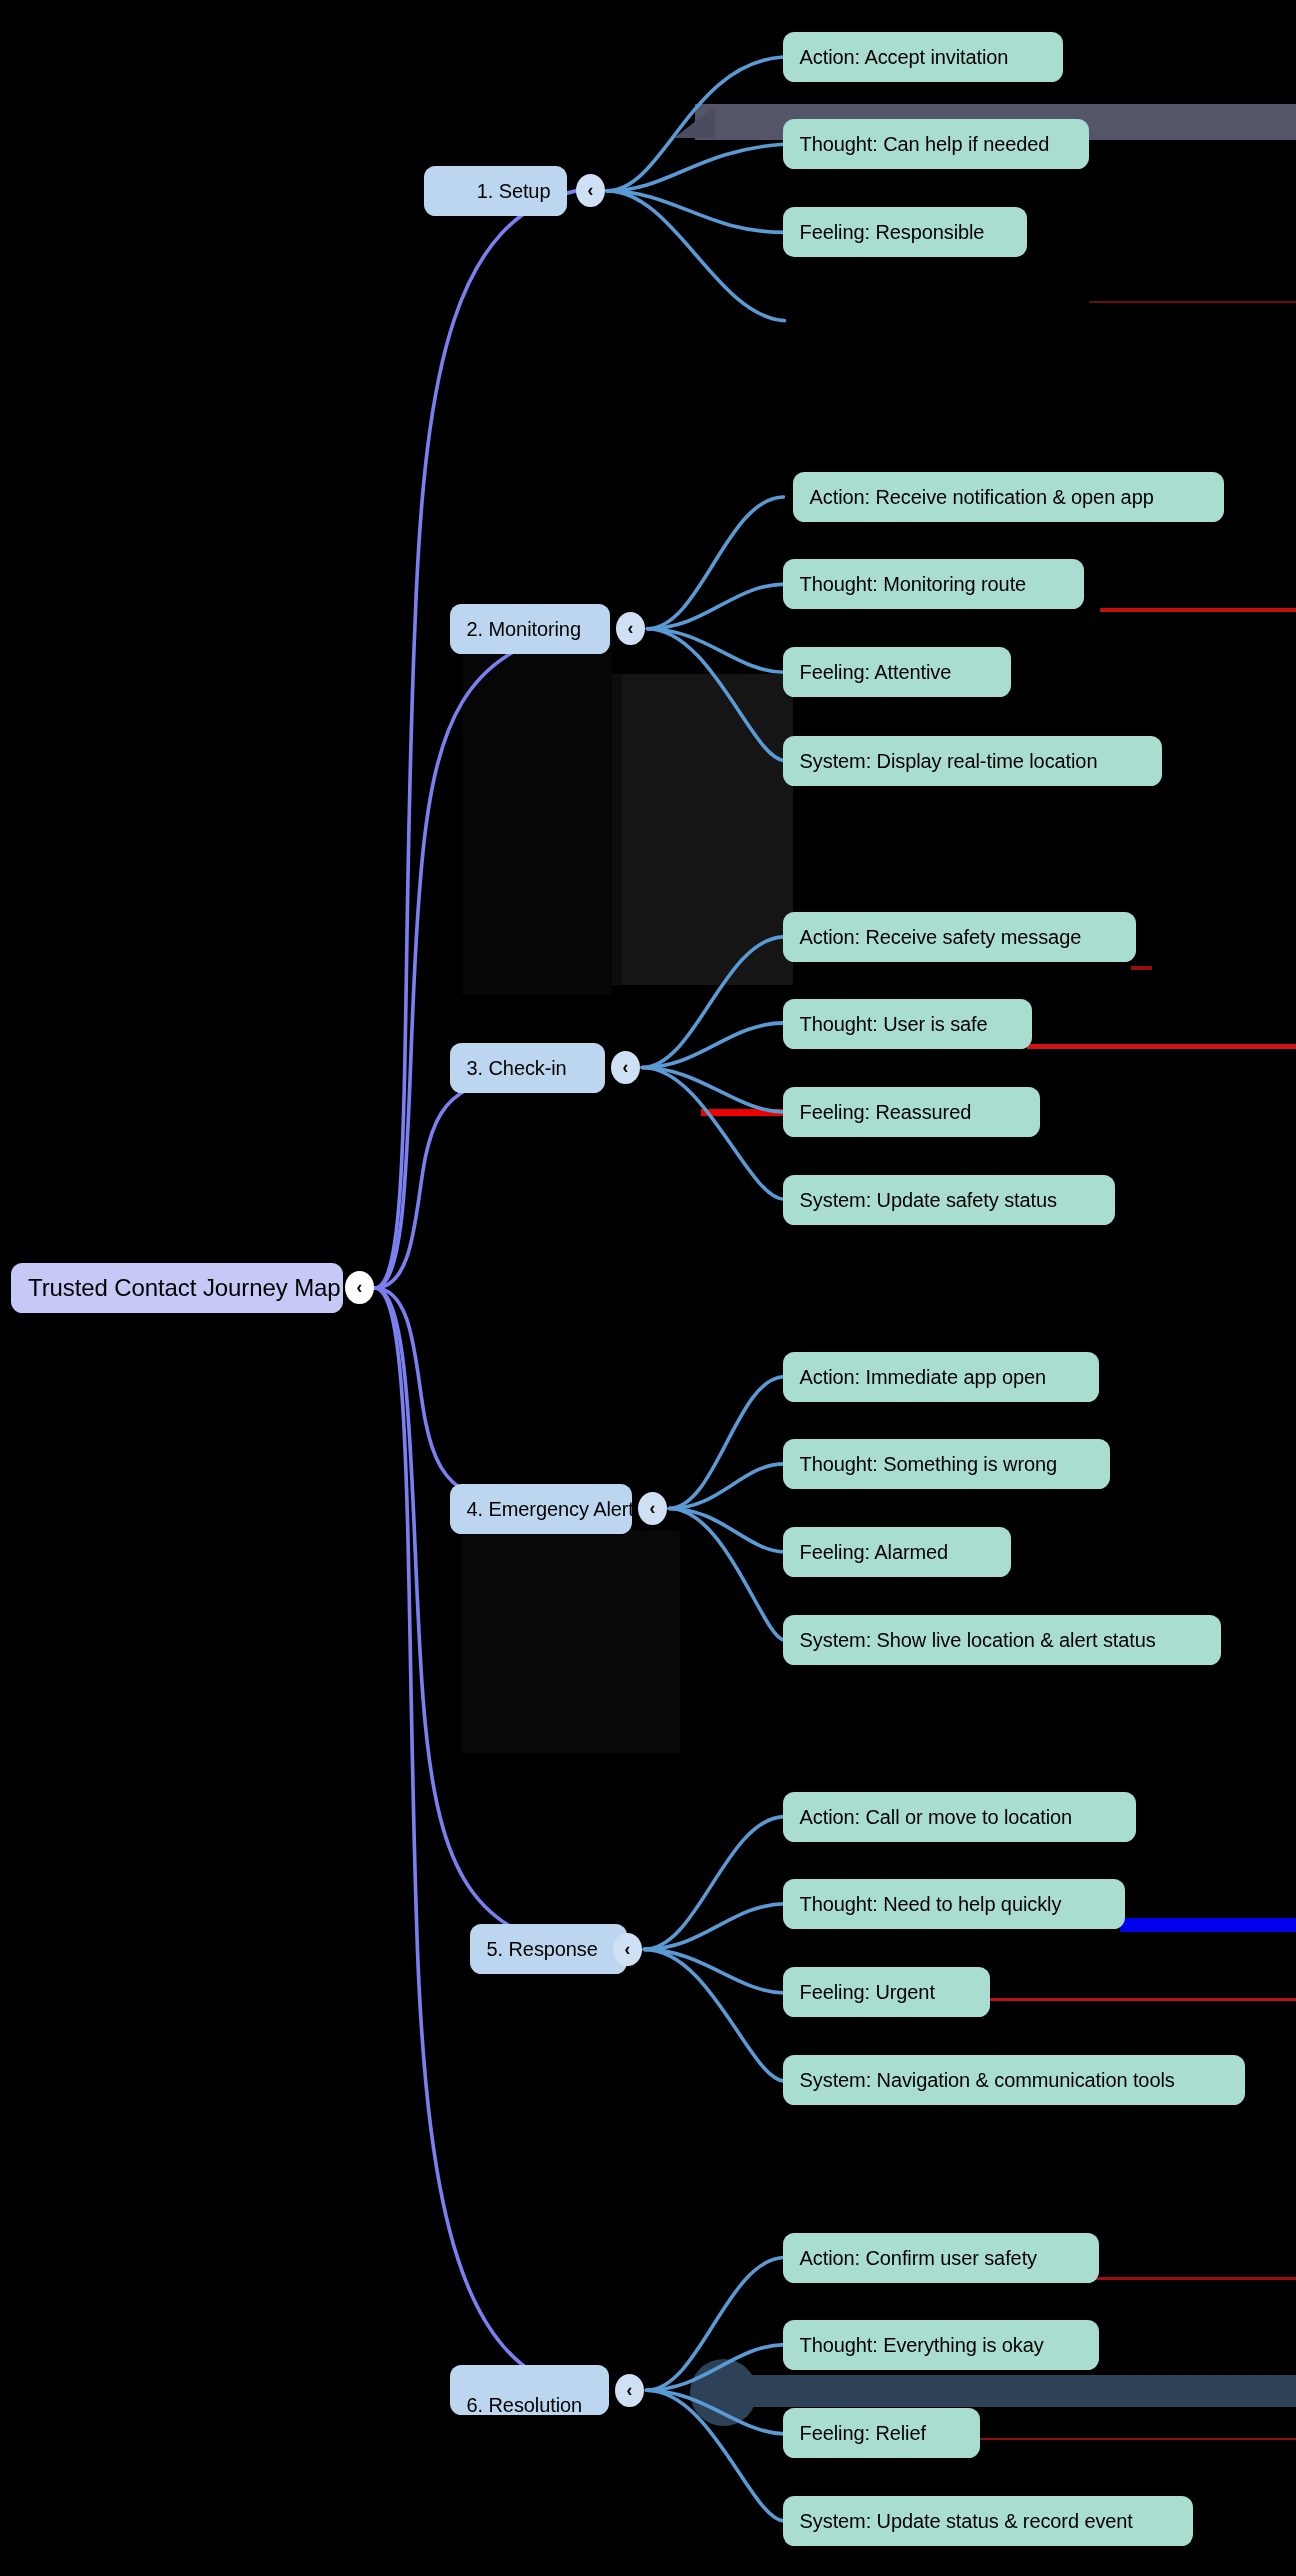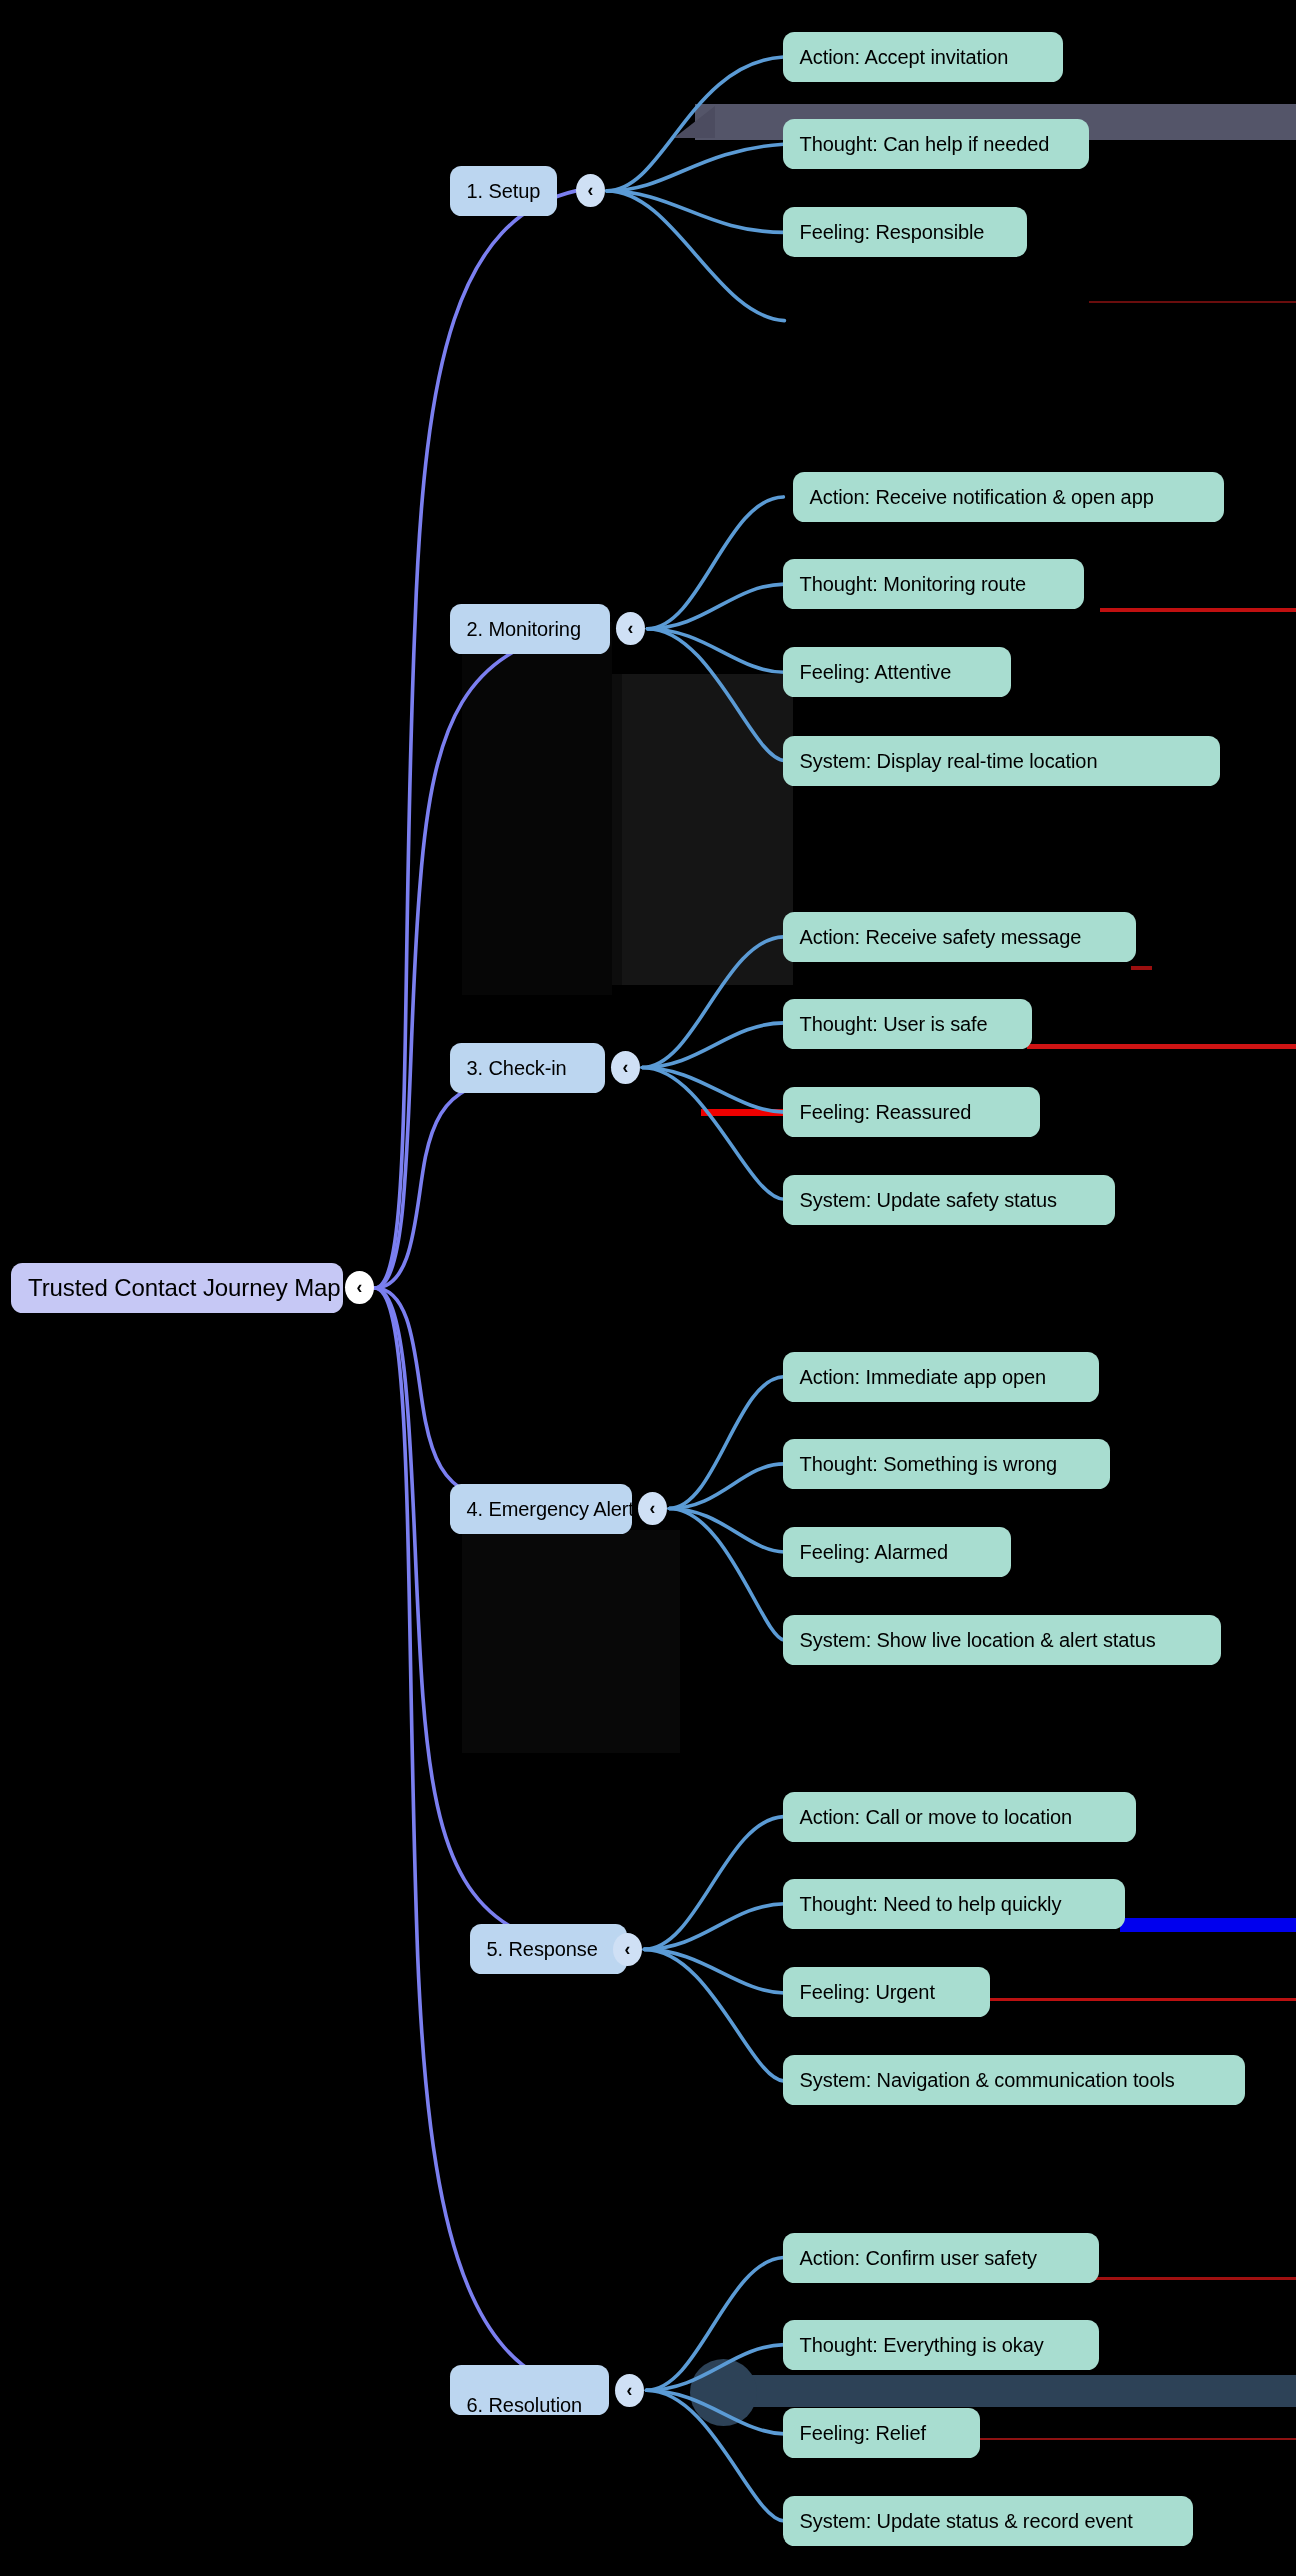--- a/index.html
+++ b/index.html
@@ -174,7 +174,7 @@
     <span>‹</span>
   </div>
 
-  <div class="node node-branch" style="left:450px;top:166px;width:107px;">
+  <div class="node node-branch" style="left:424px;top:166px;width:143px;justify-content:flex-end;">
     <span>1. Setup</span>
   </div>
   <div class="toggle" style="left:576px;top:174px;">

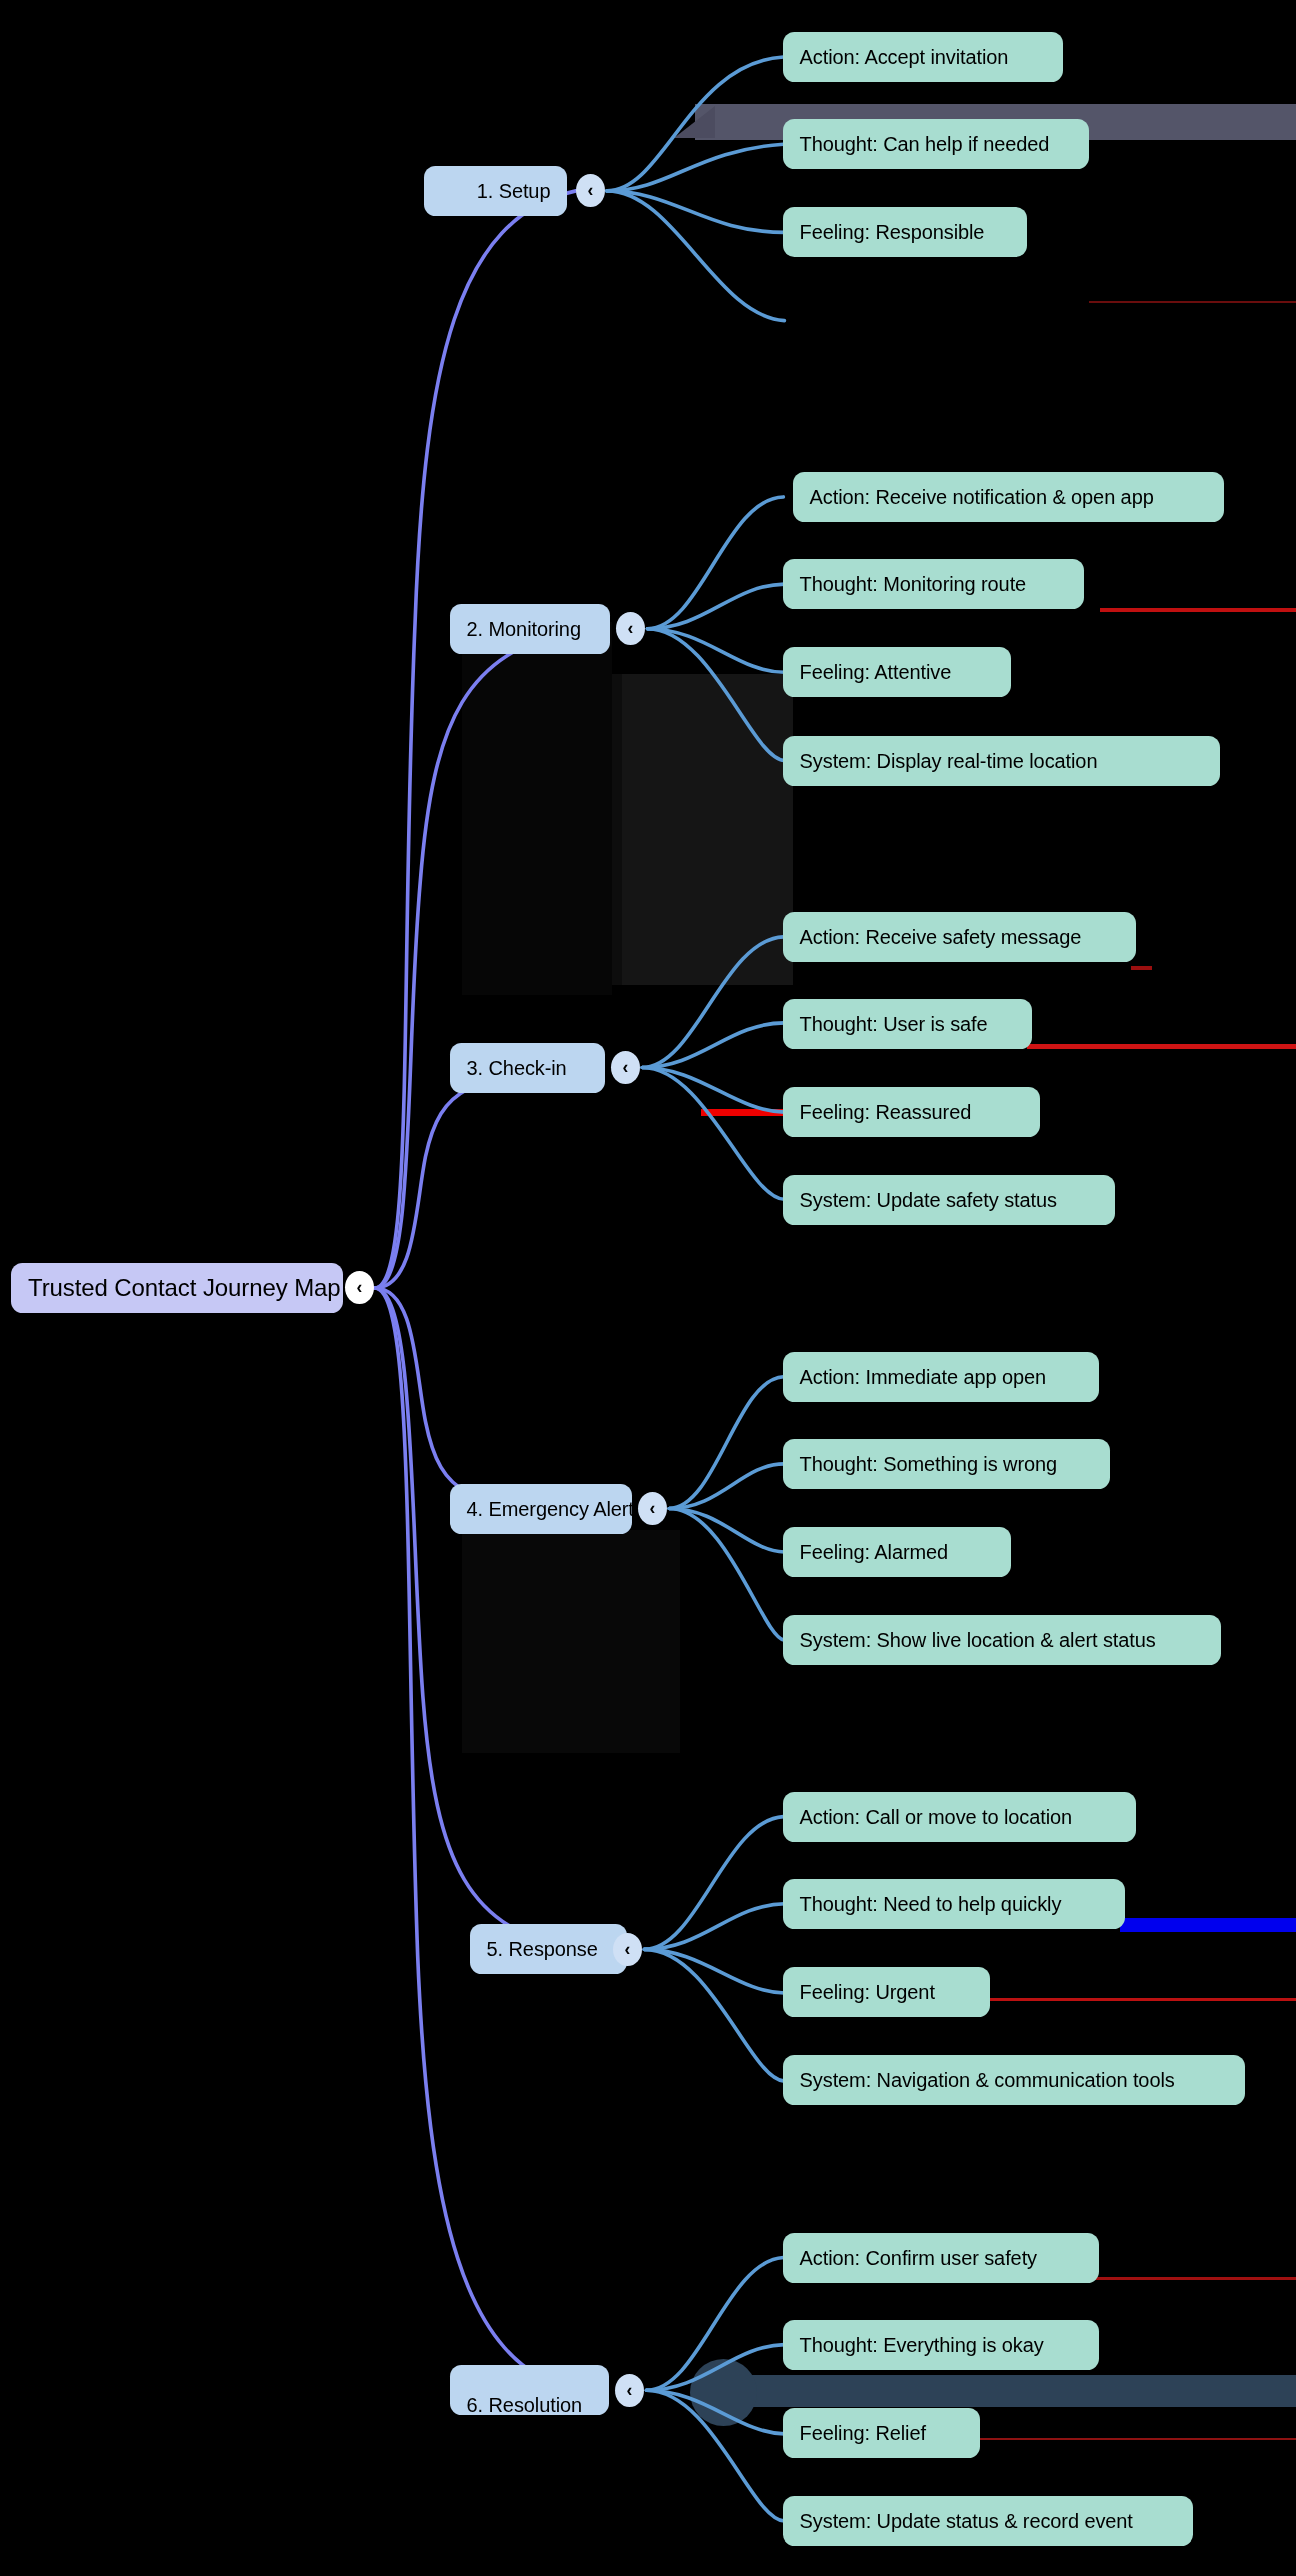--- a/index.html
+++ b/index.html
@@ -207,7 +207,7 @@
   <div class="node node-leaf" style="left:783px;top:647px;width:228px;">
     <span>Feeling: Attentive</span>
   </div>
-  <div class="node node-leaf" style="left:783px;top:736px;width:437px;">
+  <div class="node node-leaf" style="left:783px;top:736px;width:379px;">
     <span>System: Display real-time location</span>
   </div>
 

